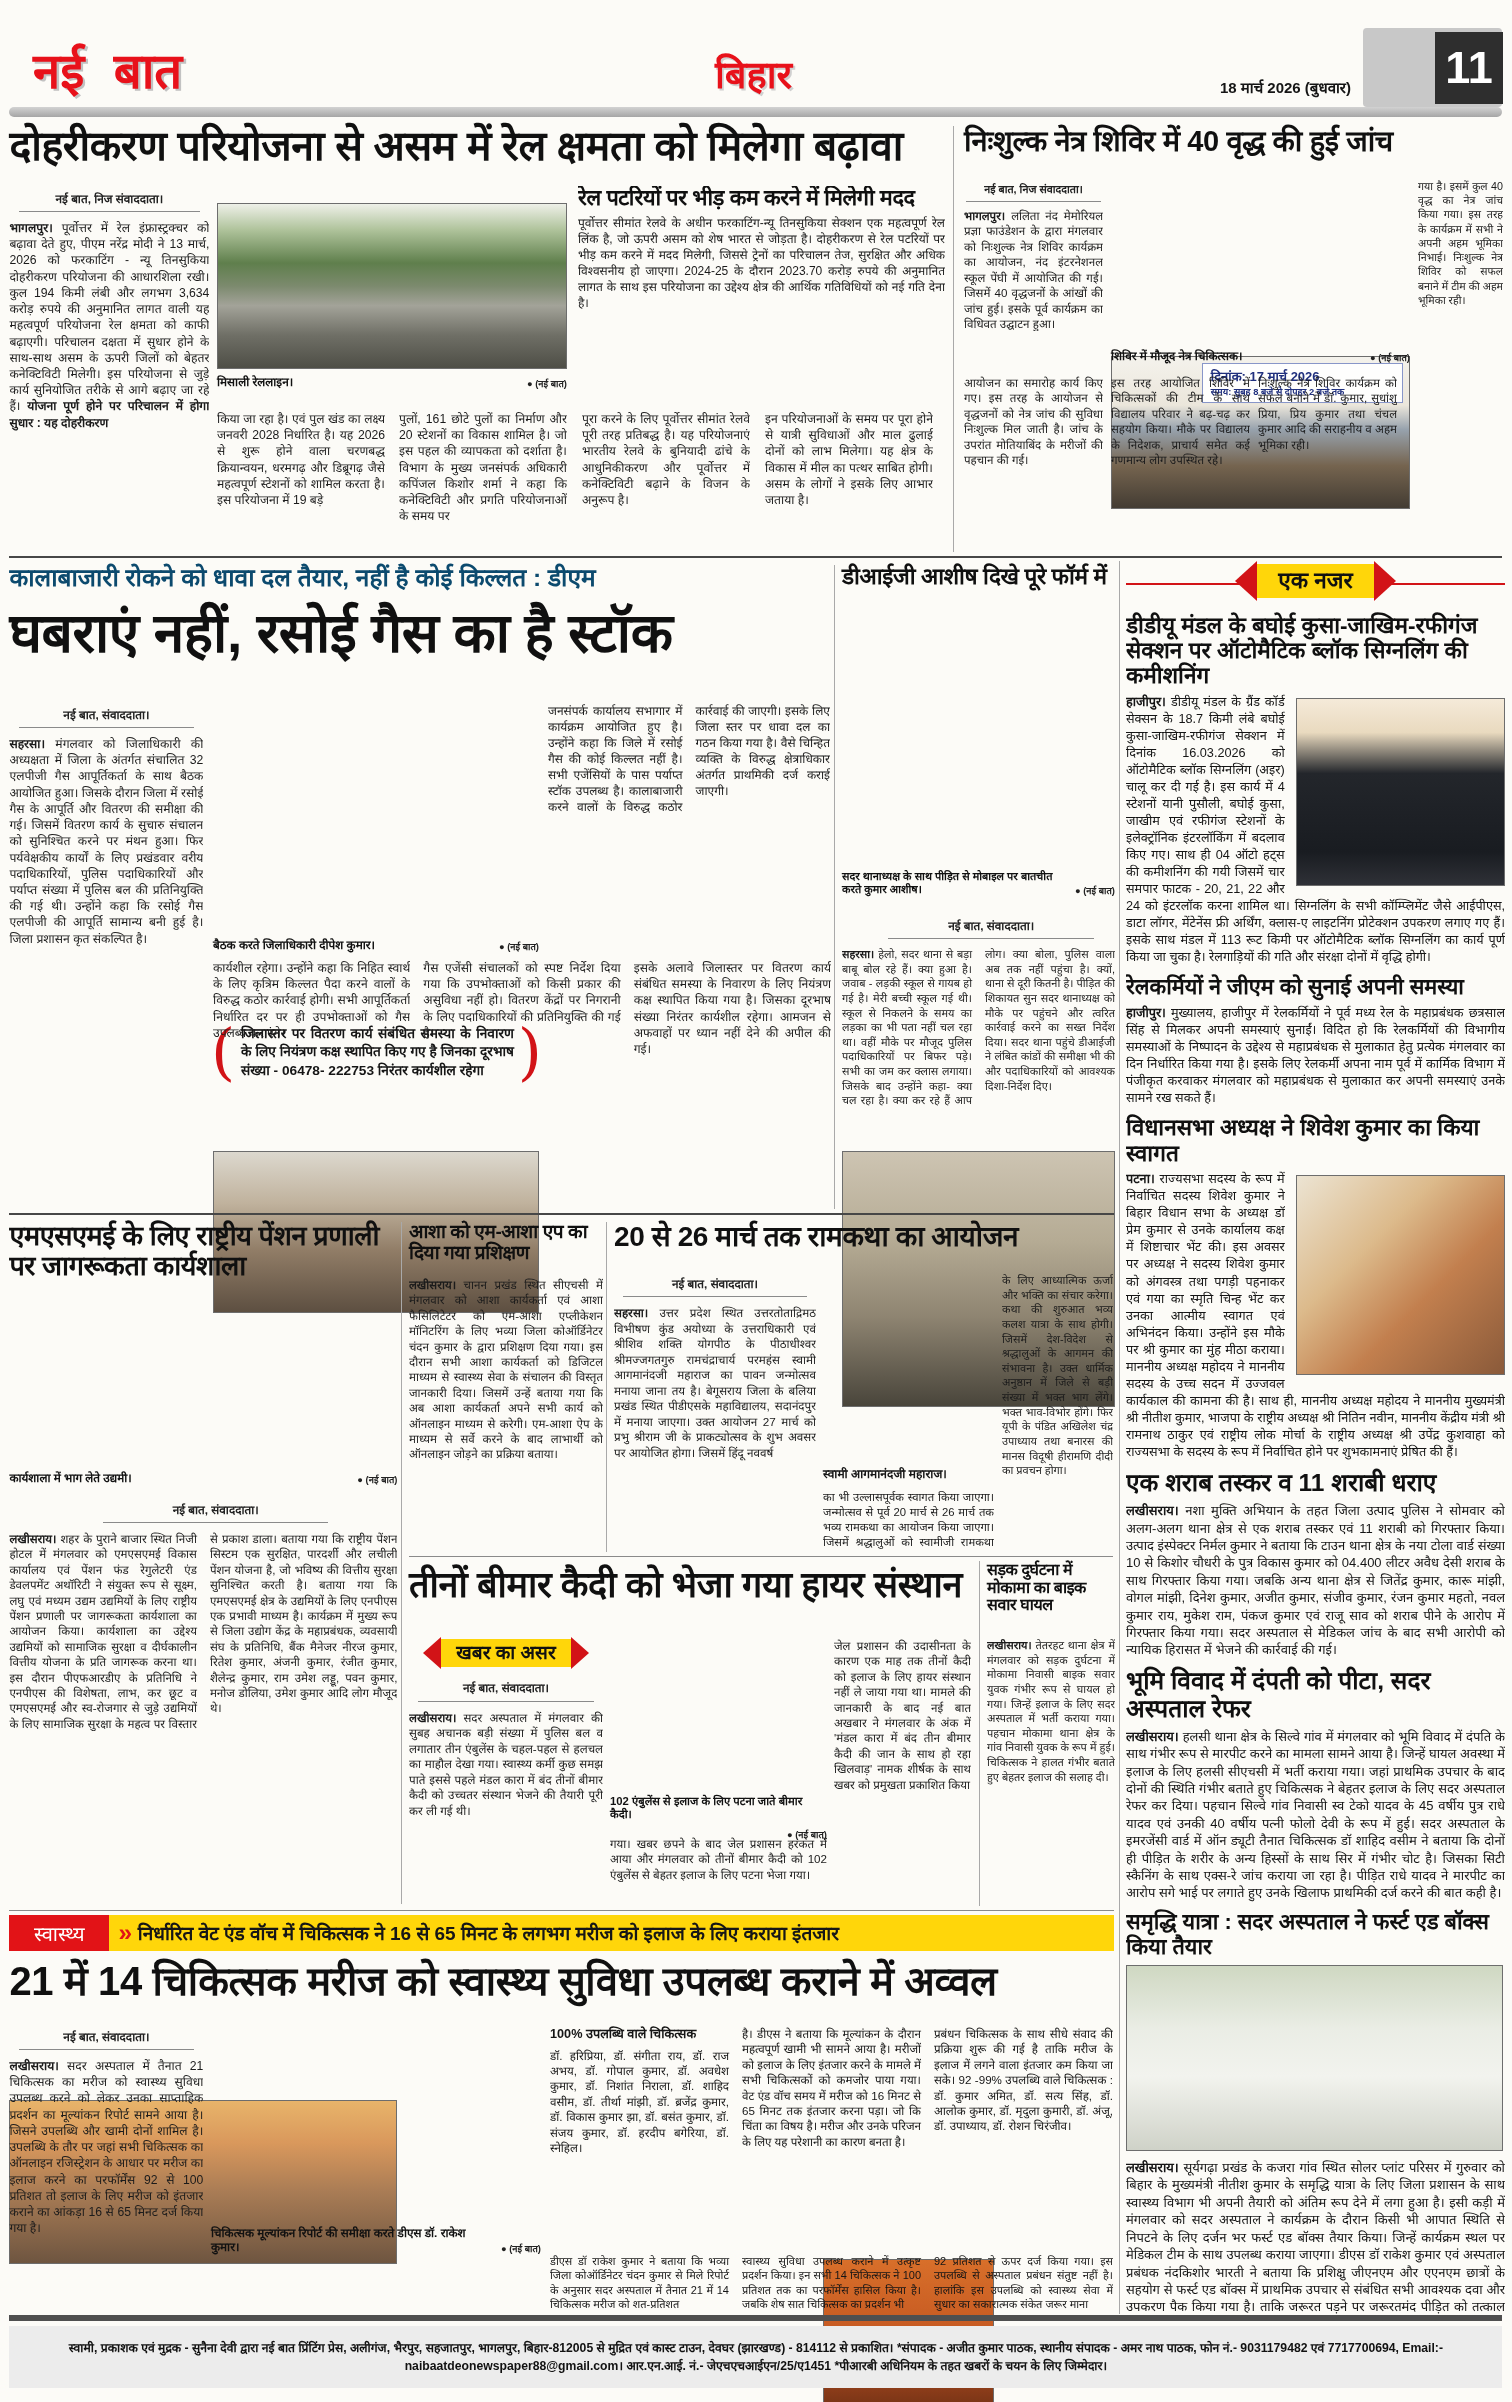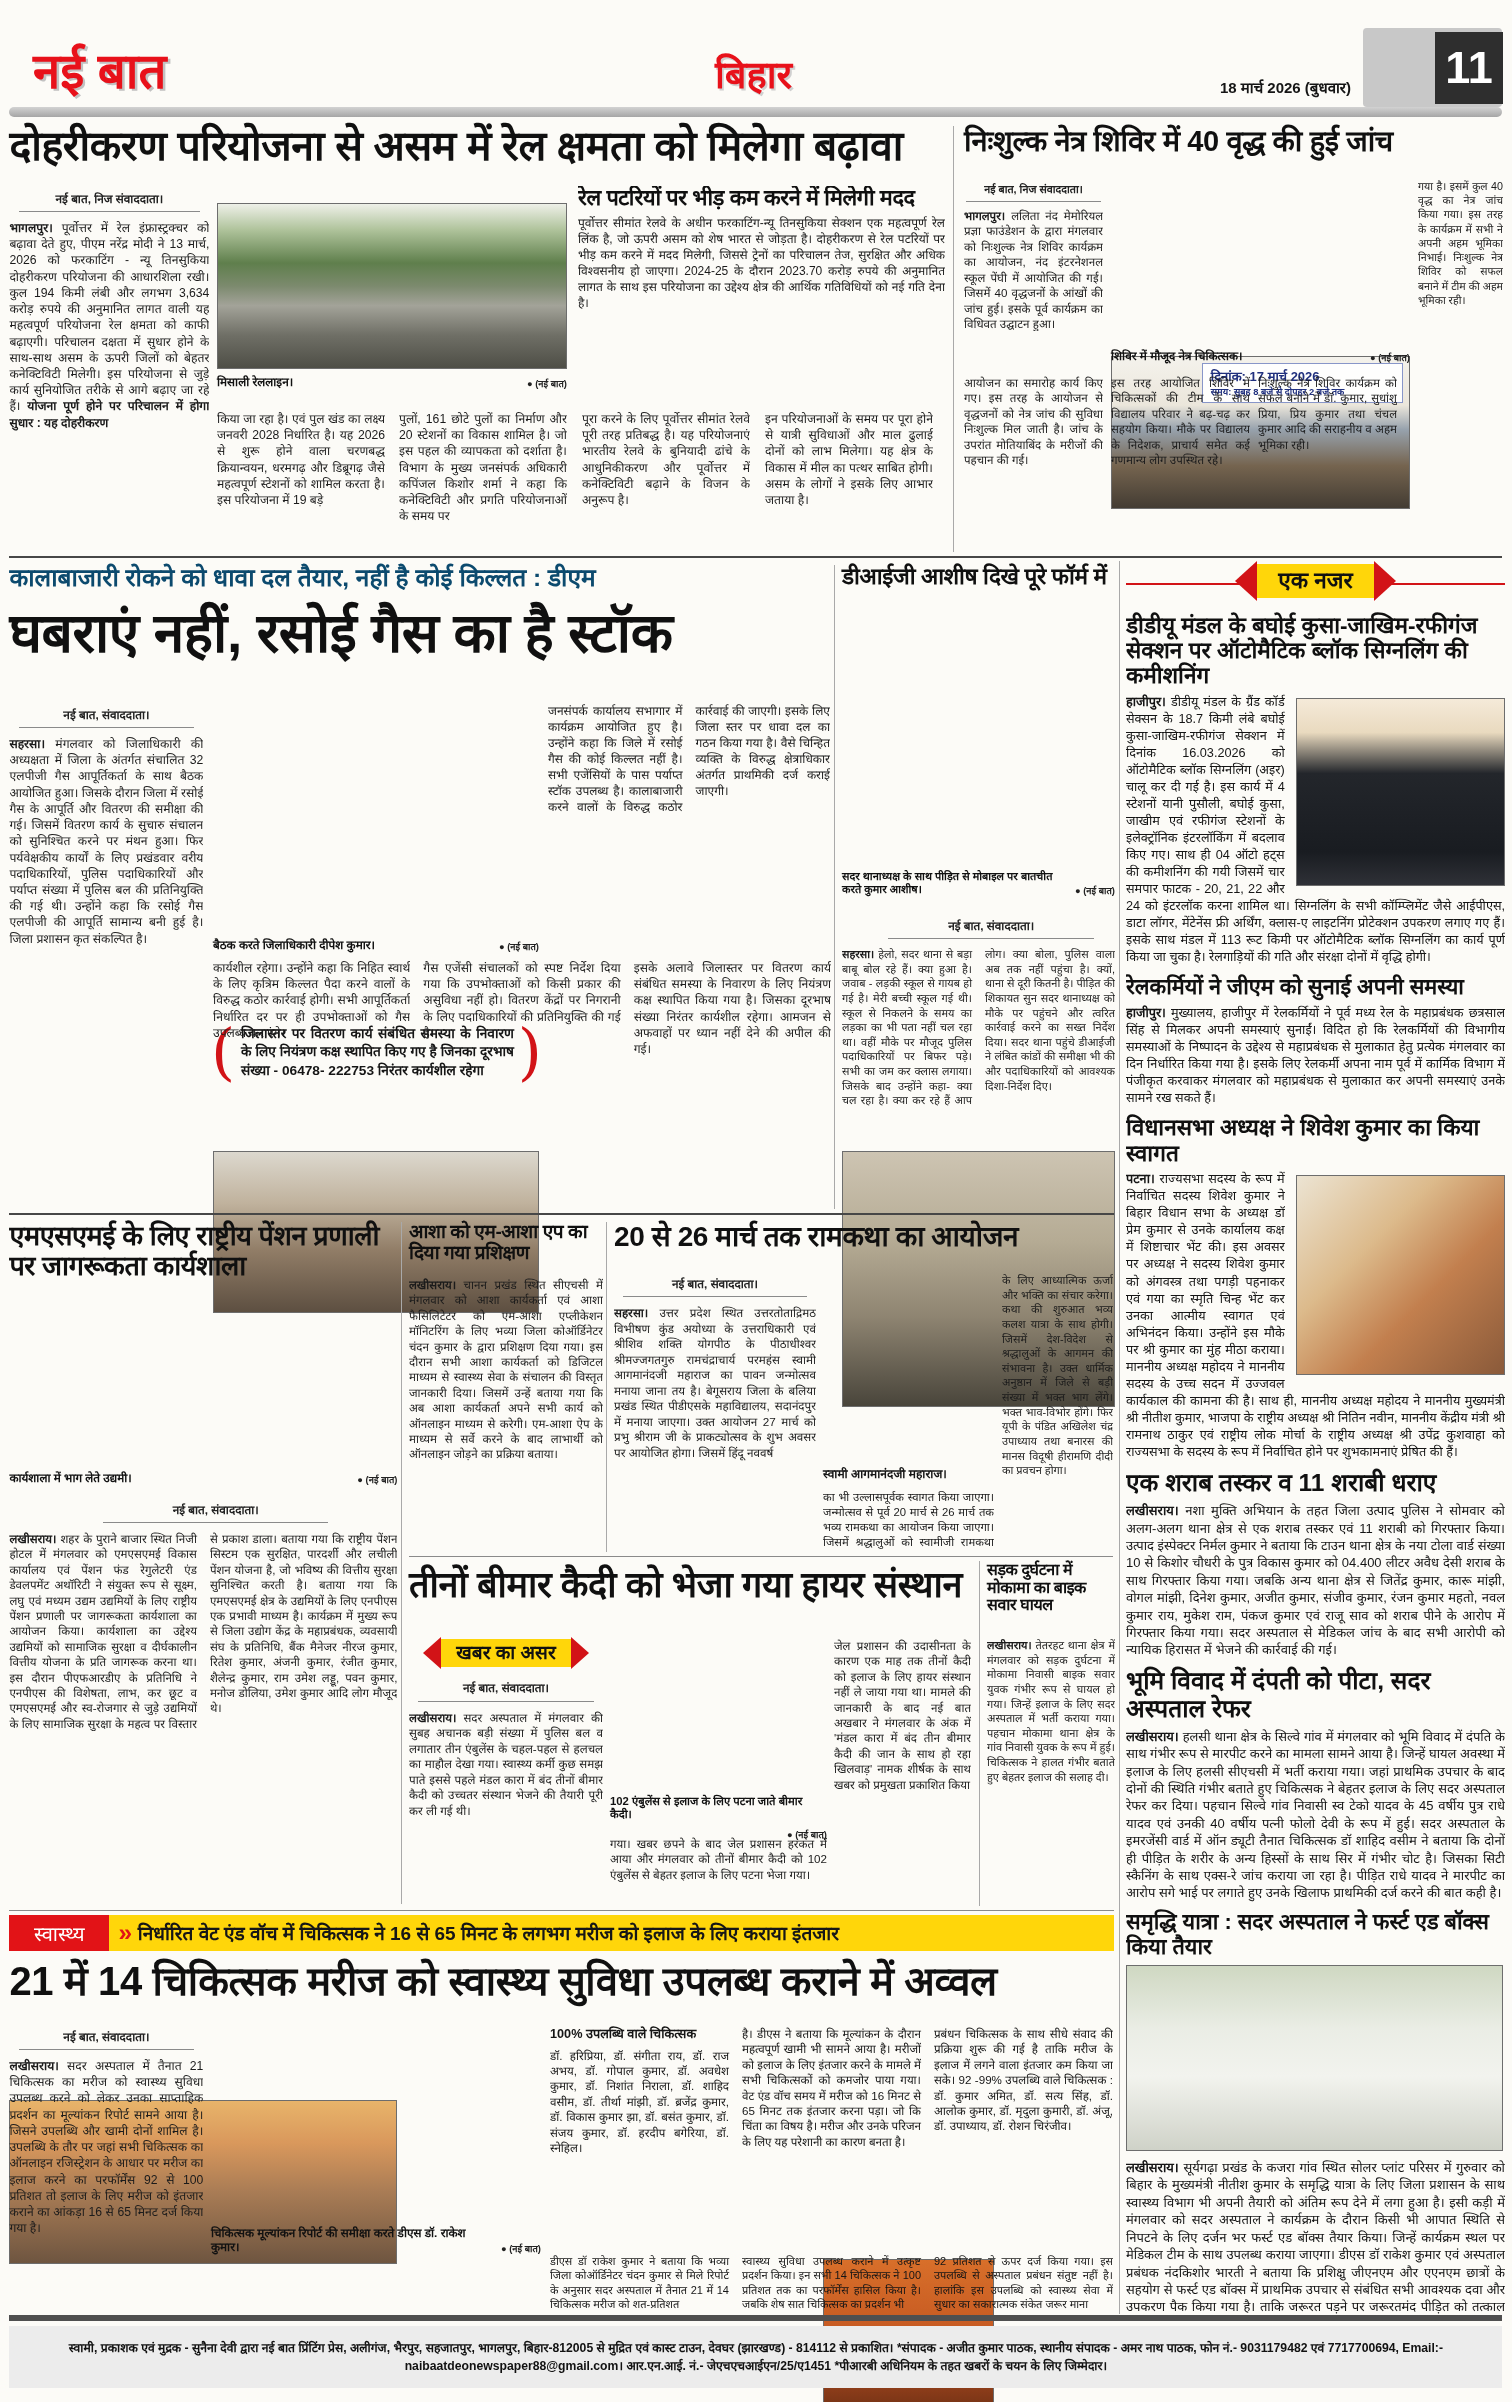--- a/index.html
+++ b/index.html
@@ -58,7 +58,7 @@
 
 <div class="sheet">
 
-  <div class="abs" style="left:33px;top:36px;font-size:49px;font-weight:800;color:#e8111a;text-shadow:2.4px 2.4px 0 #c2c2c2;">नई बात</div>
+  <div class="abs" style="left:33px;top:36px;font-size:49px;font-weight:800;color:#e8111a;text-shadow:2.4px 2.4px 0 #c2c2c2;font-family:Liberation Mono, monospace;">नई बात</div>
   <div class="abs" style="left:603px;top:47px;width:301px;text-align:center;font-size:38px;font-weight:800;color:#e8111a;text-shadow:1.9px 1.9px 0 #d0d0d0;">बिहार</div>
   <div class="abs" style="left:1158px;top:77px;width:193px;text-align:right;font-size:15px;font-weight:700;">18 मार्च 2026 (बुधवार)</div>
   <div class="abs" style="left:1363px;top:28px;width:139px;height:79px;background:#c8c8c8;border-radius:3.8px;"></div>

